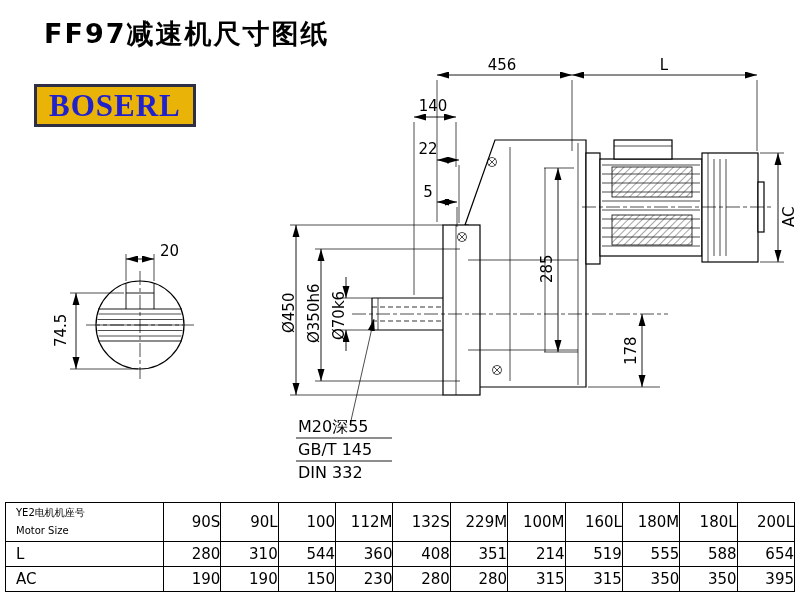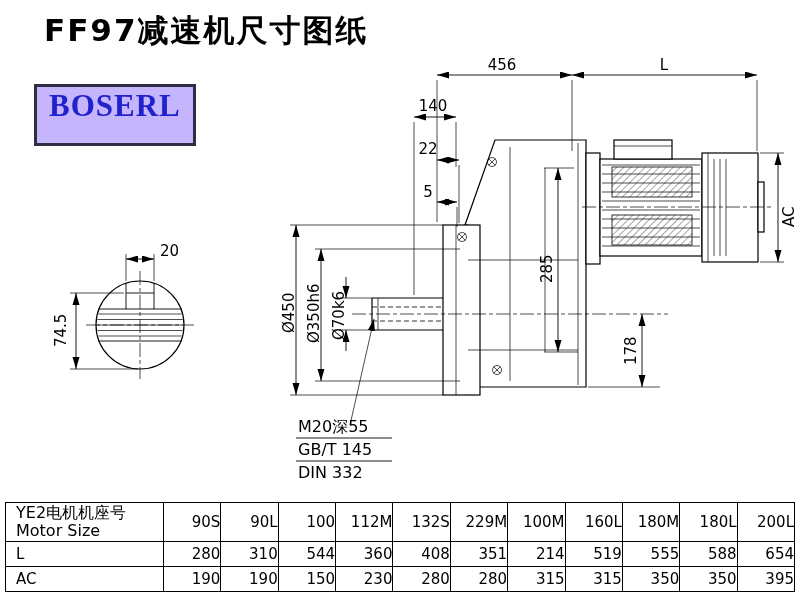--- a/index.html
+++ b/index.html
@@ -6,7 +6,7 @@
   html,body { width:800px; height:616px; background:#fff; }
   .page { position:relative; width:800px; height:616px; background:#fff; overflow:hidden;
           font-family:"DejaVu Sans", sans-serif; color:#000; }
-  .title { position:absolute; left:44px; top:10px; font-size:31px; font-weight:bold;
+  .title { position:absolute; left:44px; top:16px; font-size:27px; font-weight:bold;
            letter-spacing:2px; color:#000; }
   .logo { position:absolute; left:34px; top:84px; border:3px solid #2e2e44; padding:1px 12px 19px; background:#c4b5fd; }
   .logo span { font-family:"Liberation Serif", serif; font-weight:bold; font-size:31px;

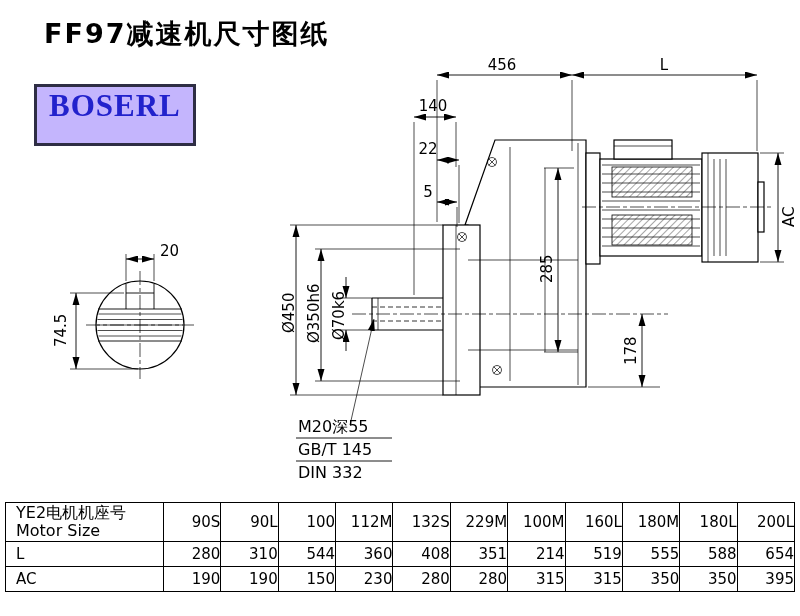--- a/index.html
+++ b/index.html
@@ -8,7 +8,7 @@
           font-family:"DejaVu Sans", sans-serif; color:#000; }
   .title { position:absolute; left:44px; top:16px; font-size:27px; font-weight:bold;
            letter-spacing:2px; color:#000; }
-  .logo { position:absolute; left:34px; top:84px; border:3px solid #2e2e44; padding:1px 12px 19px; background:#c4b5fd; }
+  .logo { position:absolute; left:34px; top:84px; border:3px solid #2e2e44; padding:1px 12px 0; background:#eab308; }
   .logo span { font-family:"Liberation Serif", serif; font-weight:bold; font-size:31px;
                color:#2222cc; letter-spacing:1px; }
   svg.draw { position:absolute; left:0; top:55px; }

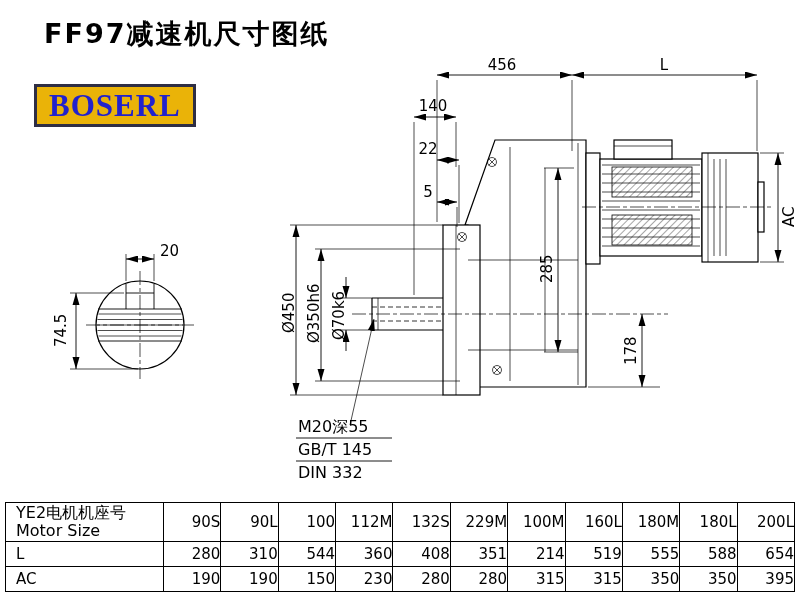--- a/index.html
+++ b/index.html
@@ -25,7 +25,7 @@
         text-align:right; vertical-align:middle; padding:0; height:25px; background:#fff; color:#000; }
   table.mt .c0 { width:158px; text-align:left; padding-left:10px; }
   table.mt thead th { height:39px; }
-  .hl2 { font-size:16px; line-height:18px; }
+  .hl2 { font-size:10px; line-height:18px; }
 </style>
 </head>
 <body>

